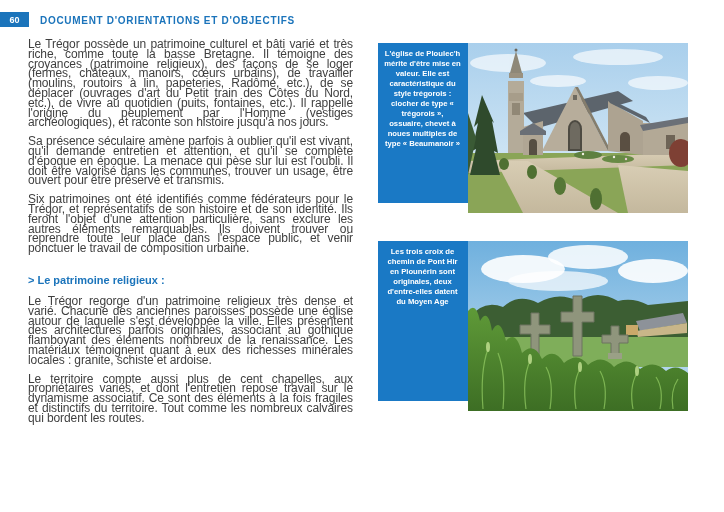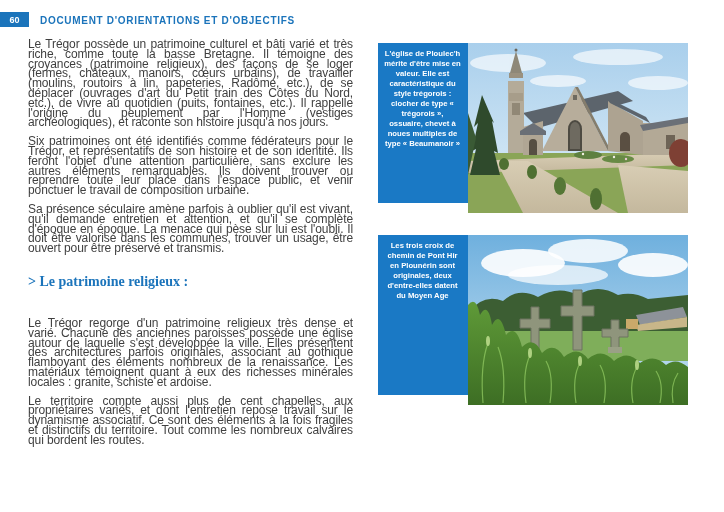--- a/index.html
+++ b/index.html
@@ -71,8 +71,8 @@
 
   <div class="left-col">
     <p>Le Trégor possède un patrimoine culturel et bâti varié et très riche, comme toute la basse Bretagne. Il témoigne des croyances (patrimoine religieux), des façons de se loger (fermes, châteaux, manoirs, cœurs urbains), de travailler (moulins, routoirs à lin, papeteries, Radôme, etc.), de se déplacer (ouvrages d'art du Petit train des Côtes du Nord, etc.), de vivre au quotidien (puits, fontaines, etc.). Il rappelle l'origine du peuplement par l'Homme (vestiges archéologiques), et raconte son histoire jusqu'à nos jours.</p>
+    <p>Sa présence séculaire amène parfois à oublier qu'il est vivant, qu'il demande entretien et attention, et qu'il se complète d'époque en époque. La menace qui pèse sur lui est l'oubli. Il doit être valorisé dans les communes, trouver un usage, être ouvert pour être préservé et transmis.</p>
     <p>Six patrimoines ont été identifiés comme fédérateurs pour le Trégor, et représentatifs de son histoire et de son identité. Ils feront l'objet d'une attention particulière, sans exclure les autres éléments remarquables. Ils doivent trouver ou reprendre toute leur place dans l'espace public, et venir ponctuer le travail de composition urbaine.</p>
-    <p>Sa présence séculaire amène parfois à oublier qu'il est vivant, qu'il demande entretien et attention, et qu'il se complète d'époque en époque. La menace qui pèse sur lui est l'oubli. Il doit être valorisé dans les communes, trouver un usage, être ouvert pour être préservé et transmis.</p>
     <h2 class="sub-heading">&gt; Le patrimoine religieux :</h2>
     <p>Le Trégor regorge d'un patrimoine religieux très dense et varié. Chacune des anciennes paroisses possède une église autour de laquelle s'est développée la ville. Elles présentent des architectures parfois originales, associant au gothique flamboyant des éléments nombreux de la renaissance. Les matériaux témoignent quant à eux des richesses minérales locales : granite, schiste et ardoise.</p>
     <p>Le territoire compte aussi plus de cent chapelles, aux propriétaires variés, et dont l'entretien repose travail sur le dynamisme associatif. Ce sont des éléments à la fois fragiles et distinctifs du territoire. Tout comme les nombreux calvaires qui bordent les routes.</p>

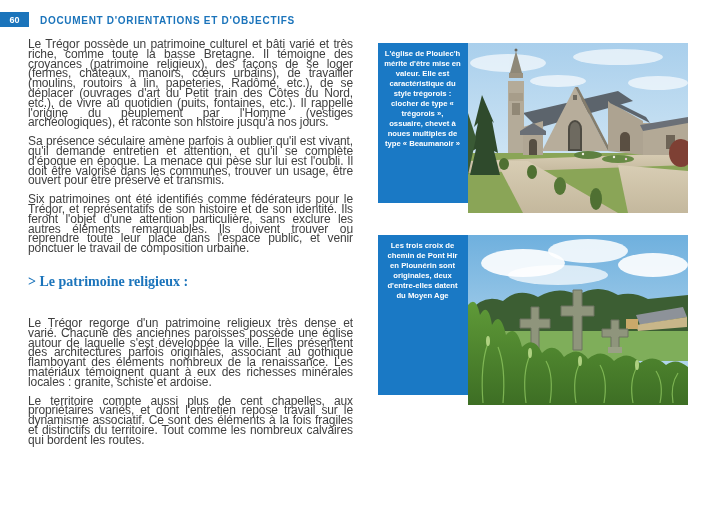--- a/index.html
+++ b/index.html
@@ -48,7 +48,7 @@
     display:flex;
   }
   #figure-1{top:43px;}
-  #figure-2{top:235px;border-radius:16px;}
+  #figure-2{top:241px;border-radius:16px;}
   .caption-box{
     width:90px;height:160px;
     background:#1a79c5;

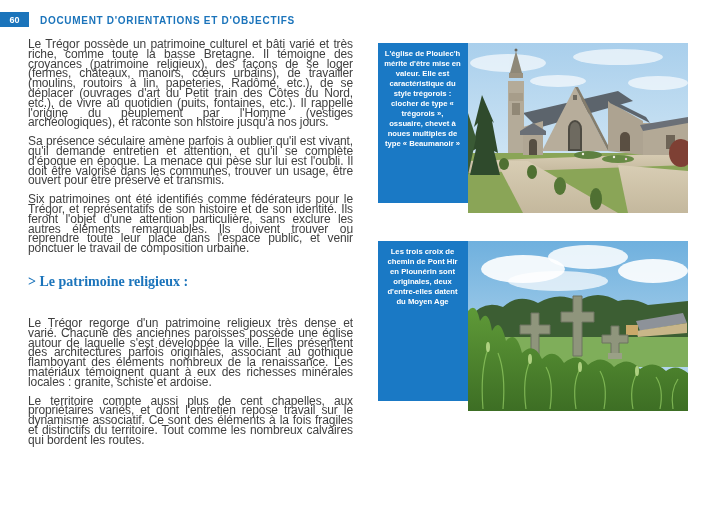--- a/index.html
+++ b/index.html
@@ -38,9 +38,8 @@
     text-align:justify;letter-spacing:-0.1px;
   }
   .sub-heading{
-    color:#1b74bb;font-size:14px;font-weight:bold;
-    margin:20px 0 29px 0;
-    font-family:Liberation Serif, serif;
+    color:#1b74bb;font-size:11px;font-weight:bold;
+    margin:20px 0 11px 0;
   }
   
   .figure{

